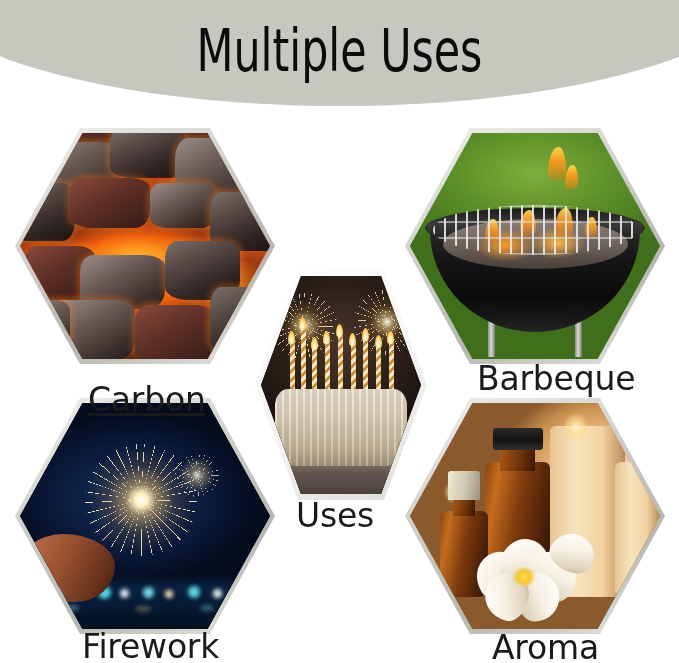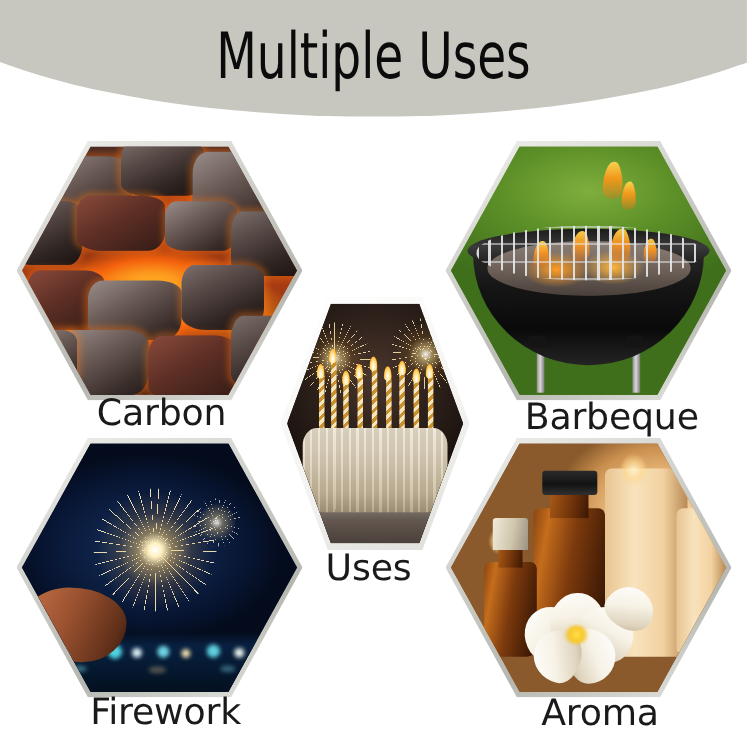--- a/index.html
+++ b/index.html
@@ -345,7 +345,7 @@
     </div>
   </div>
 </div>
-<div class="hex-label" style="left:88px; top:357px;">Carbon</div>
+<div class="hex-label" style="left:88px; top:382px;text-decoration:underline;">Carbon</div>
 
 <div class="hex-tile" style="left:405px; top:128px; width:260px; height:236px;">
   <div class="hex-outer"></div>

